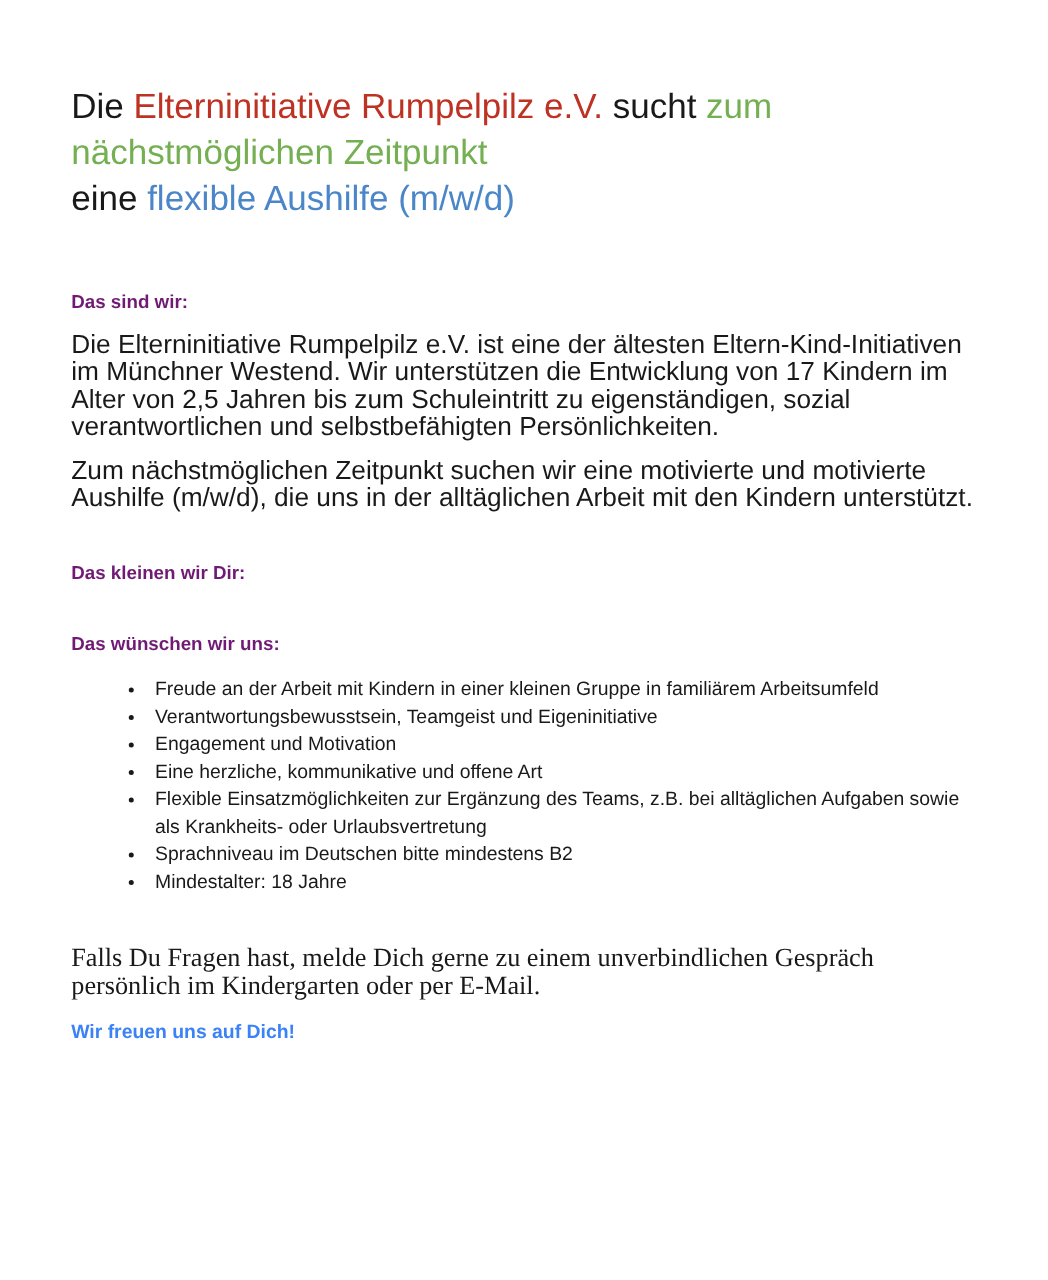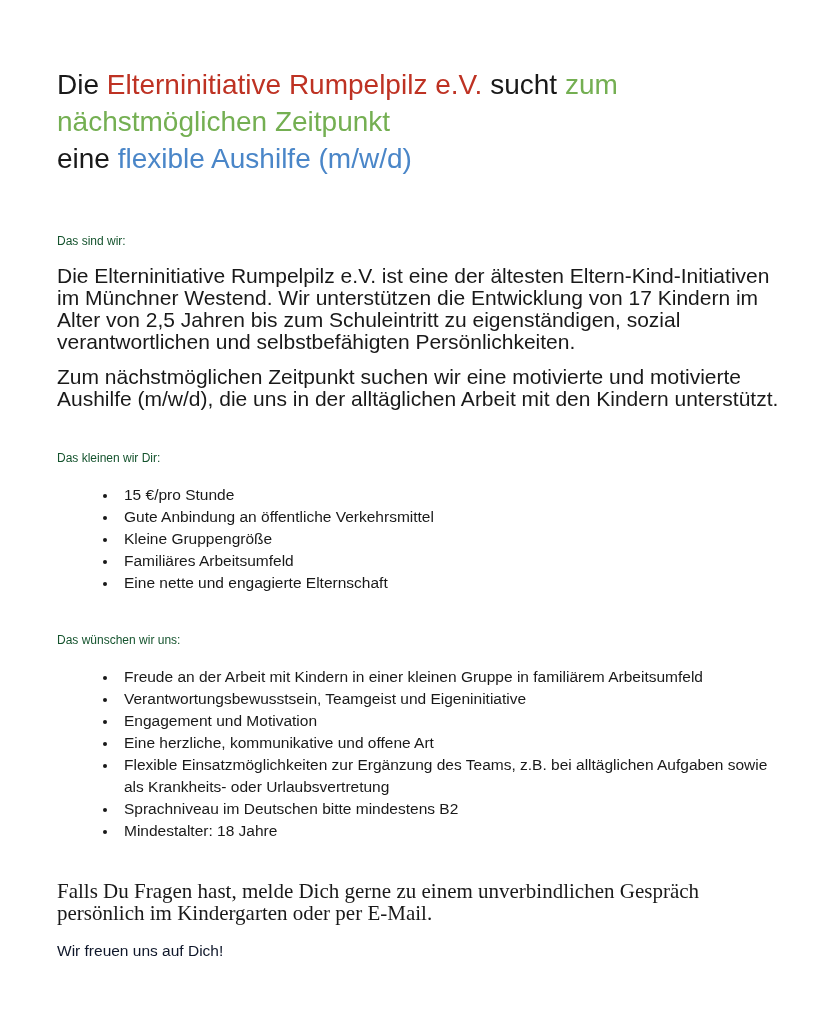--- a/index.html
+++ b/index.html
@@ -32,10 +32,10 @@
 
   .section-heading {
     margin: 0;
-    font-size: 12px;
+    font-size: 15px;
     line-height: 21px;
-    font-weight: 400;
-    color: #14532d;
+    font-weight: 700;
+    color: #701a75;
   }
   .sh-about  { margin-top: 54px; }
   .sh-offer  { margin-top: 38px; }

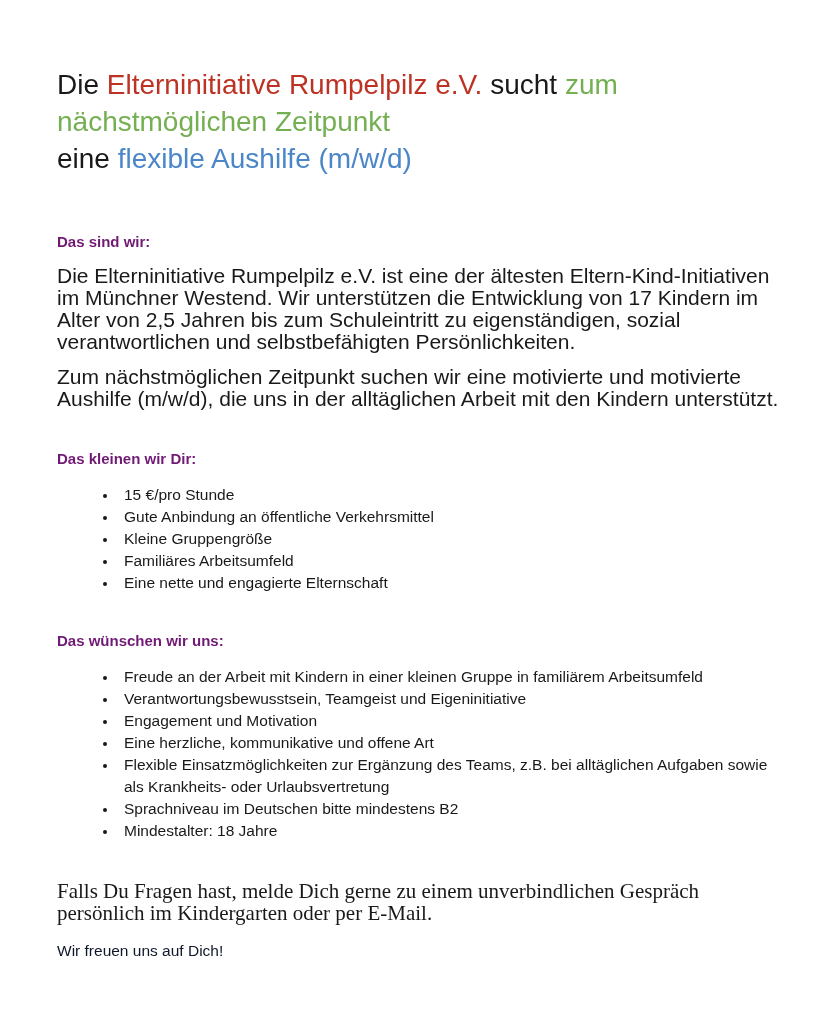--- a/index.html
+++ b/index.html
@@ -90,13 +90,6 @@
   <p class="body-text">Zum nächstmöglichen Zeitpunkt suchen wir eine motivierte und motivierte Aushilfe (m/w/d), die uns in der alltäglichen Arbeit mit den Kindern unterstützt.</p>
 
   <h2 class="section-heading sh-offer">Das kleinen wir Dir:</h2>
-  <ul class="bullet-list">
-    <li>15 €/pro Stunde</li>
-    <li>Gute Anbindung an öffentliche Verkehrsmittel</li>
-    <li>Kleine Gruppengröße</li>
-    <li>Familiäres Arbeitsumfeld</li>
-    <li>Eine nette und engagierte Elternschaft</li>
-  </ul>
 
   <h2 class="section-heading sh-wish">Das wünschen wir uns:</h2>
   <ul class="bullet-list">

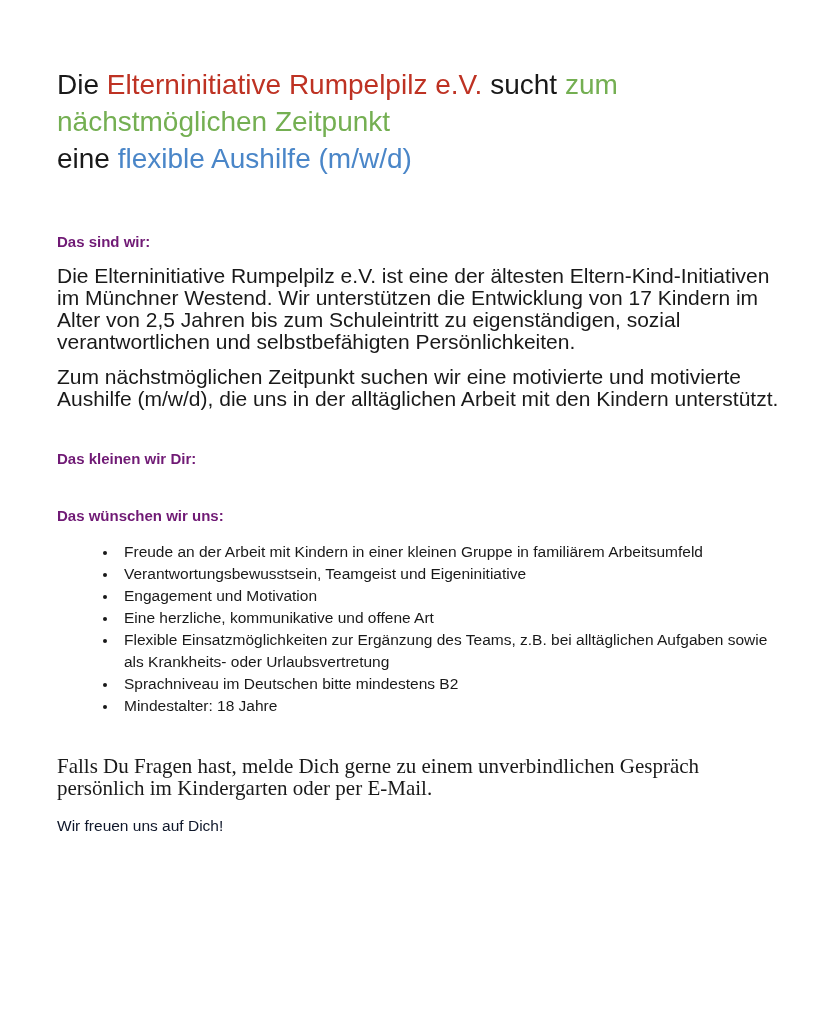--- a/index.html
+++ b/index.html
@@ -70,8 +70,8 @@
     margin: 16px 0 0 0;
     font-size: 15.5px;
     line-height: 22px;
-    font-weight: 400;
-    color: #0f172a;
+    font-weight: 700;
+    color: #3b82f6;
   }
 </style>
 </head>

